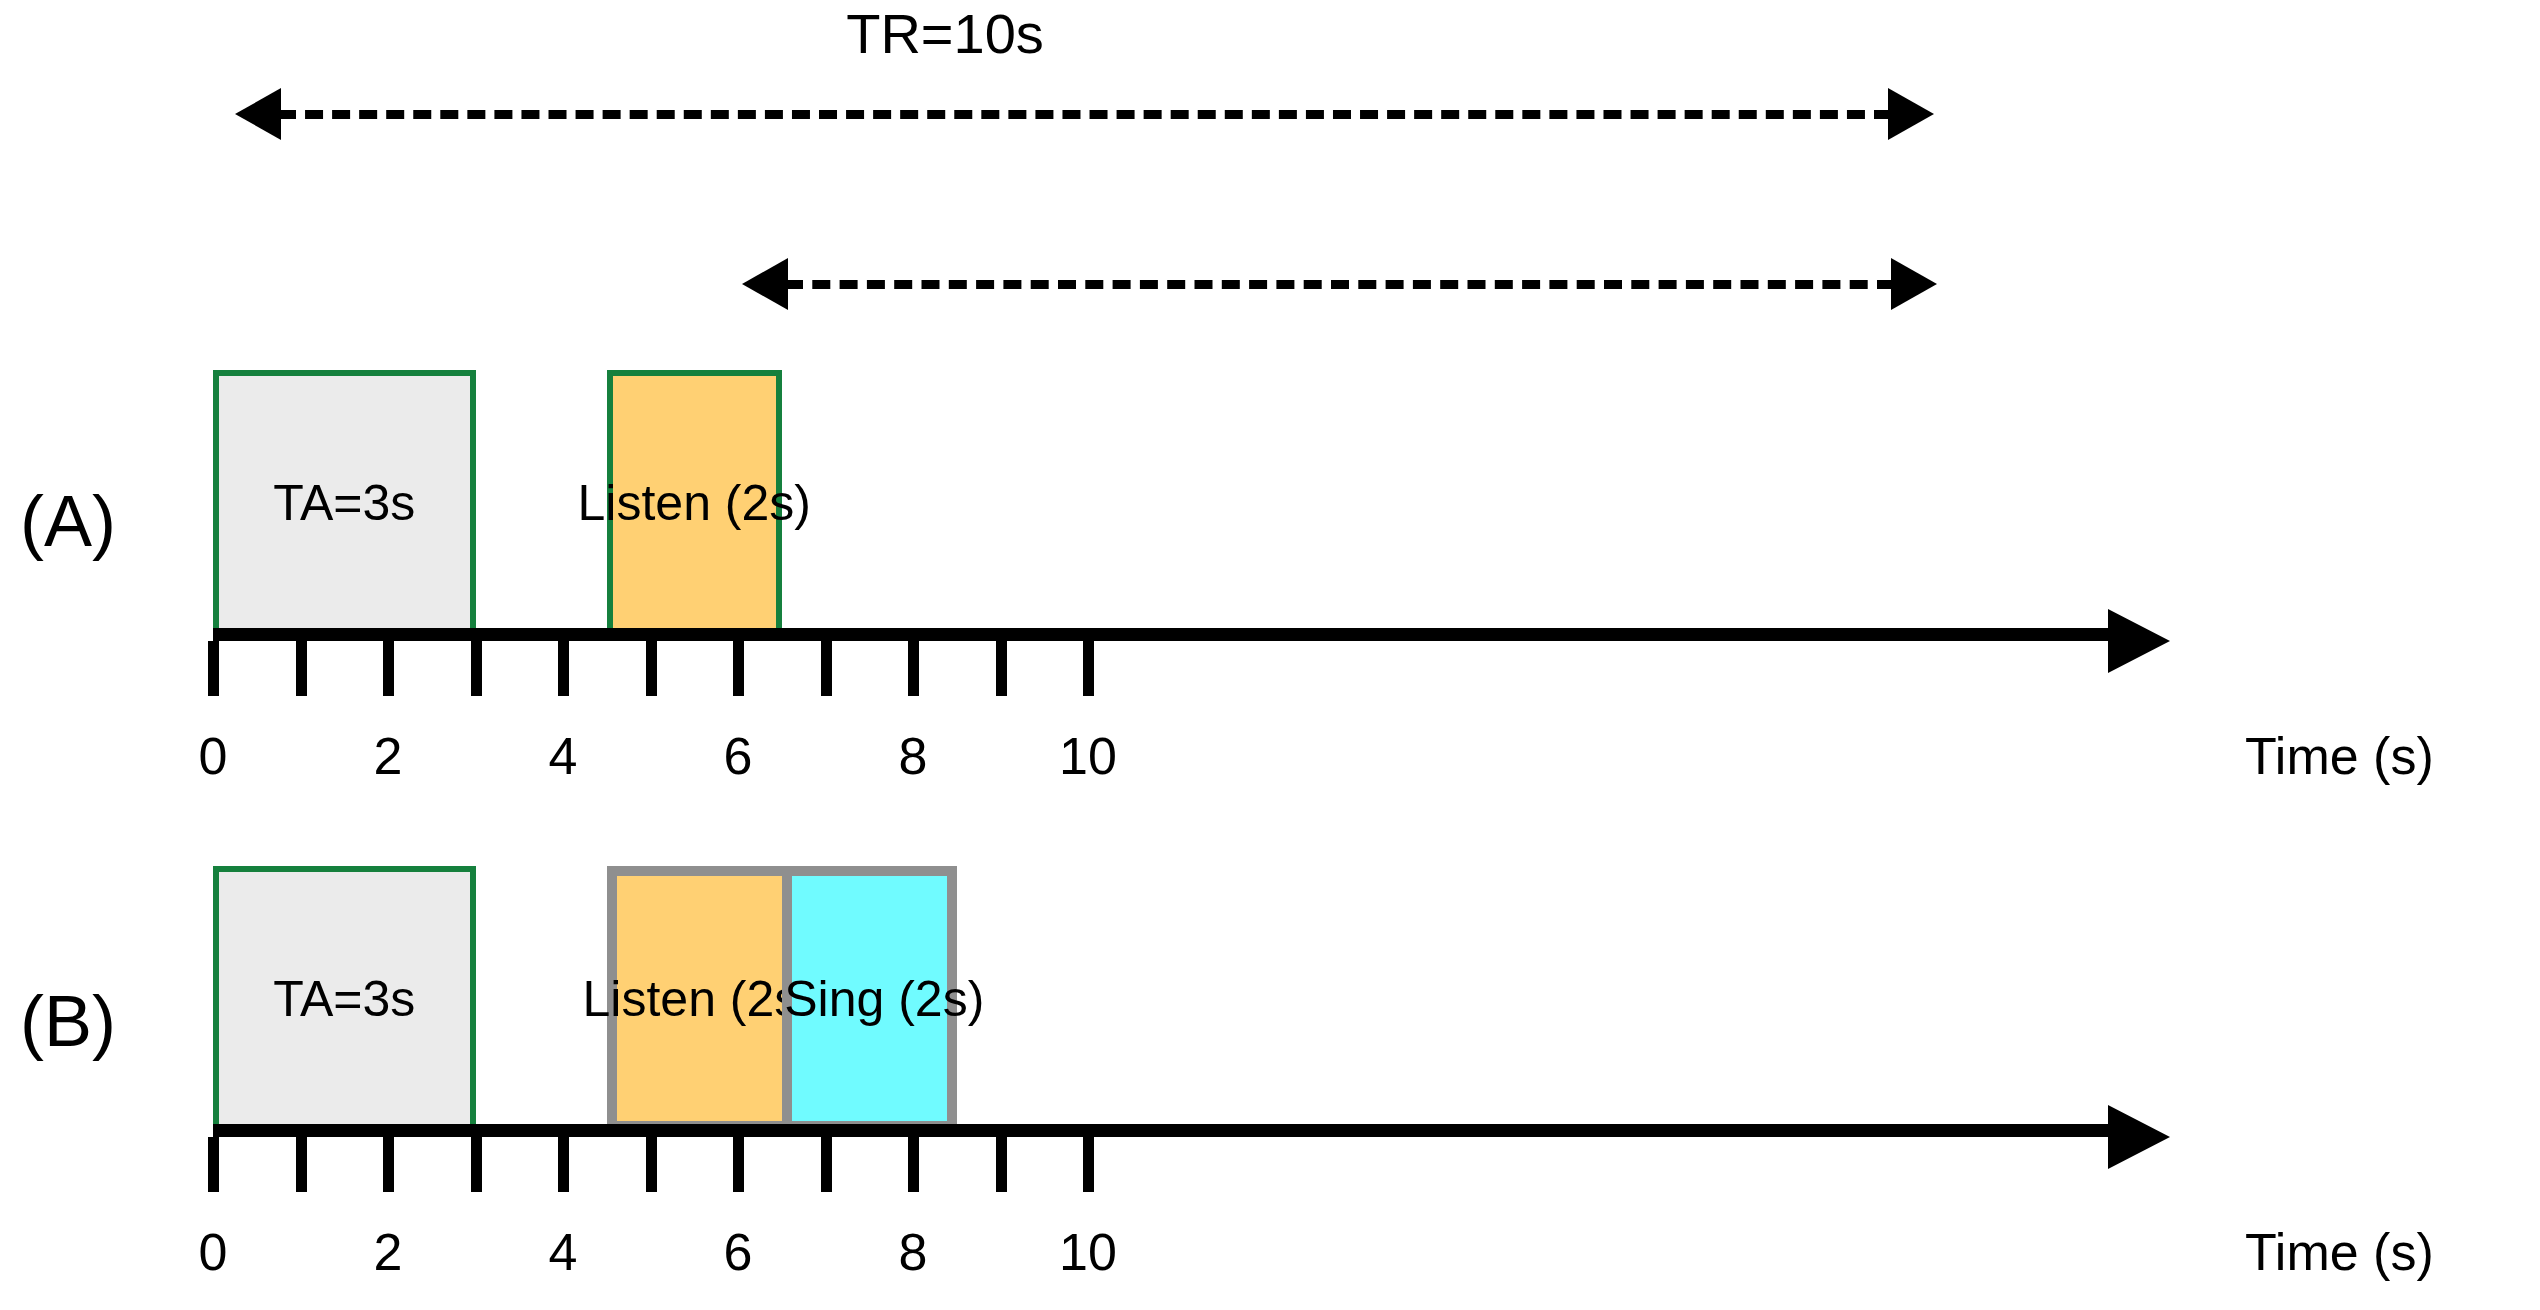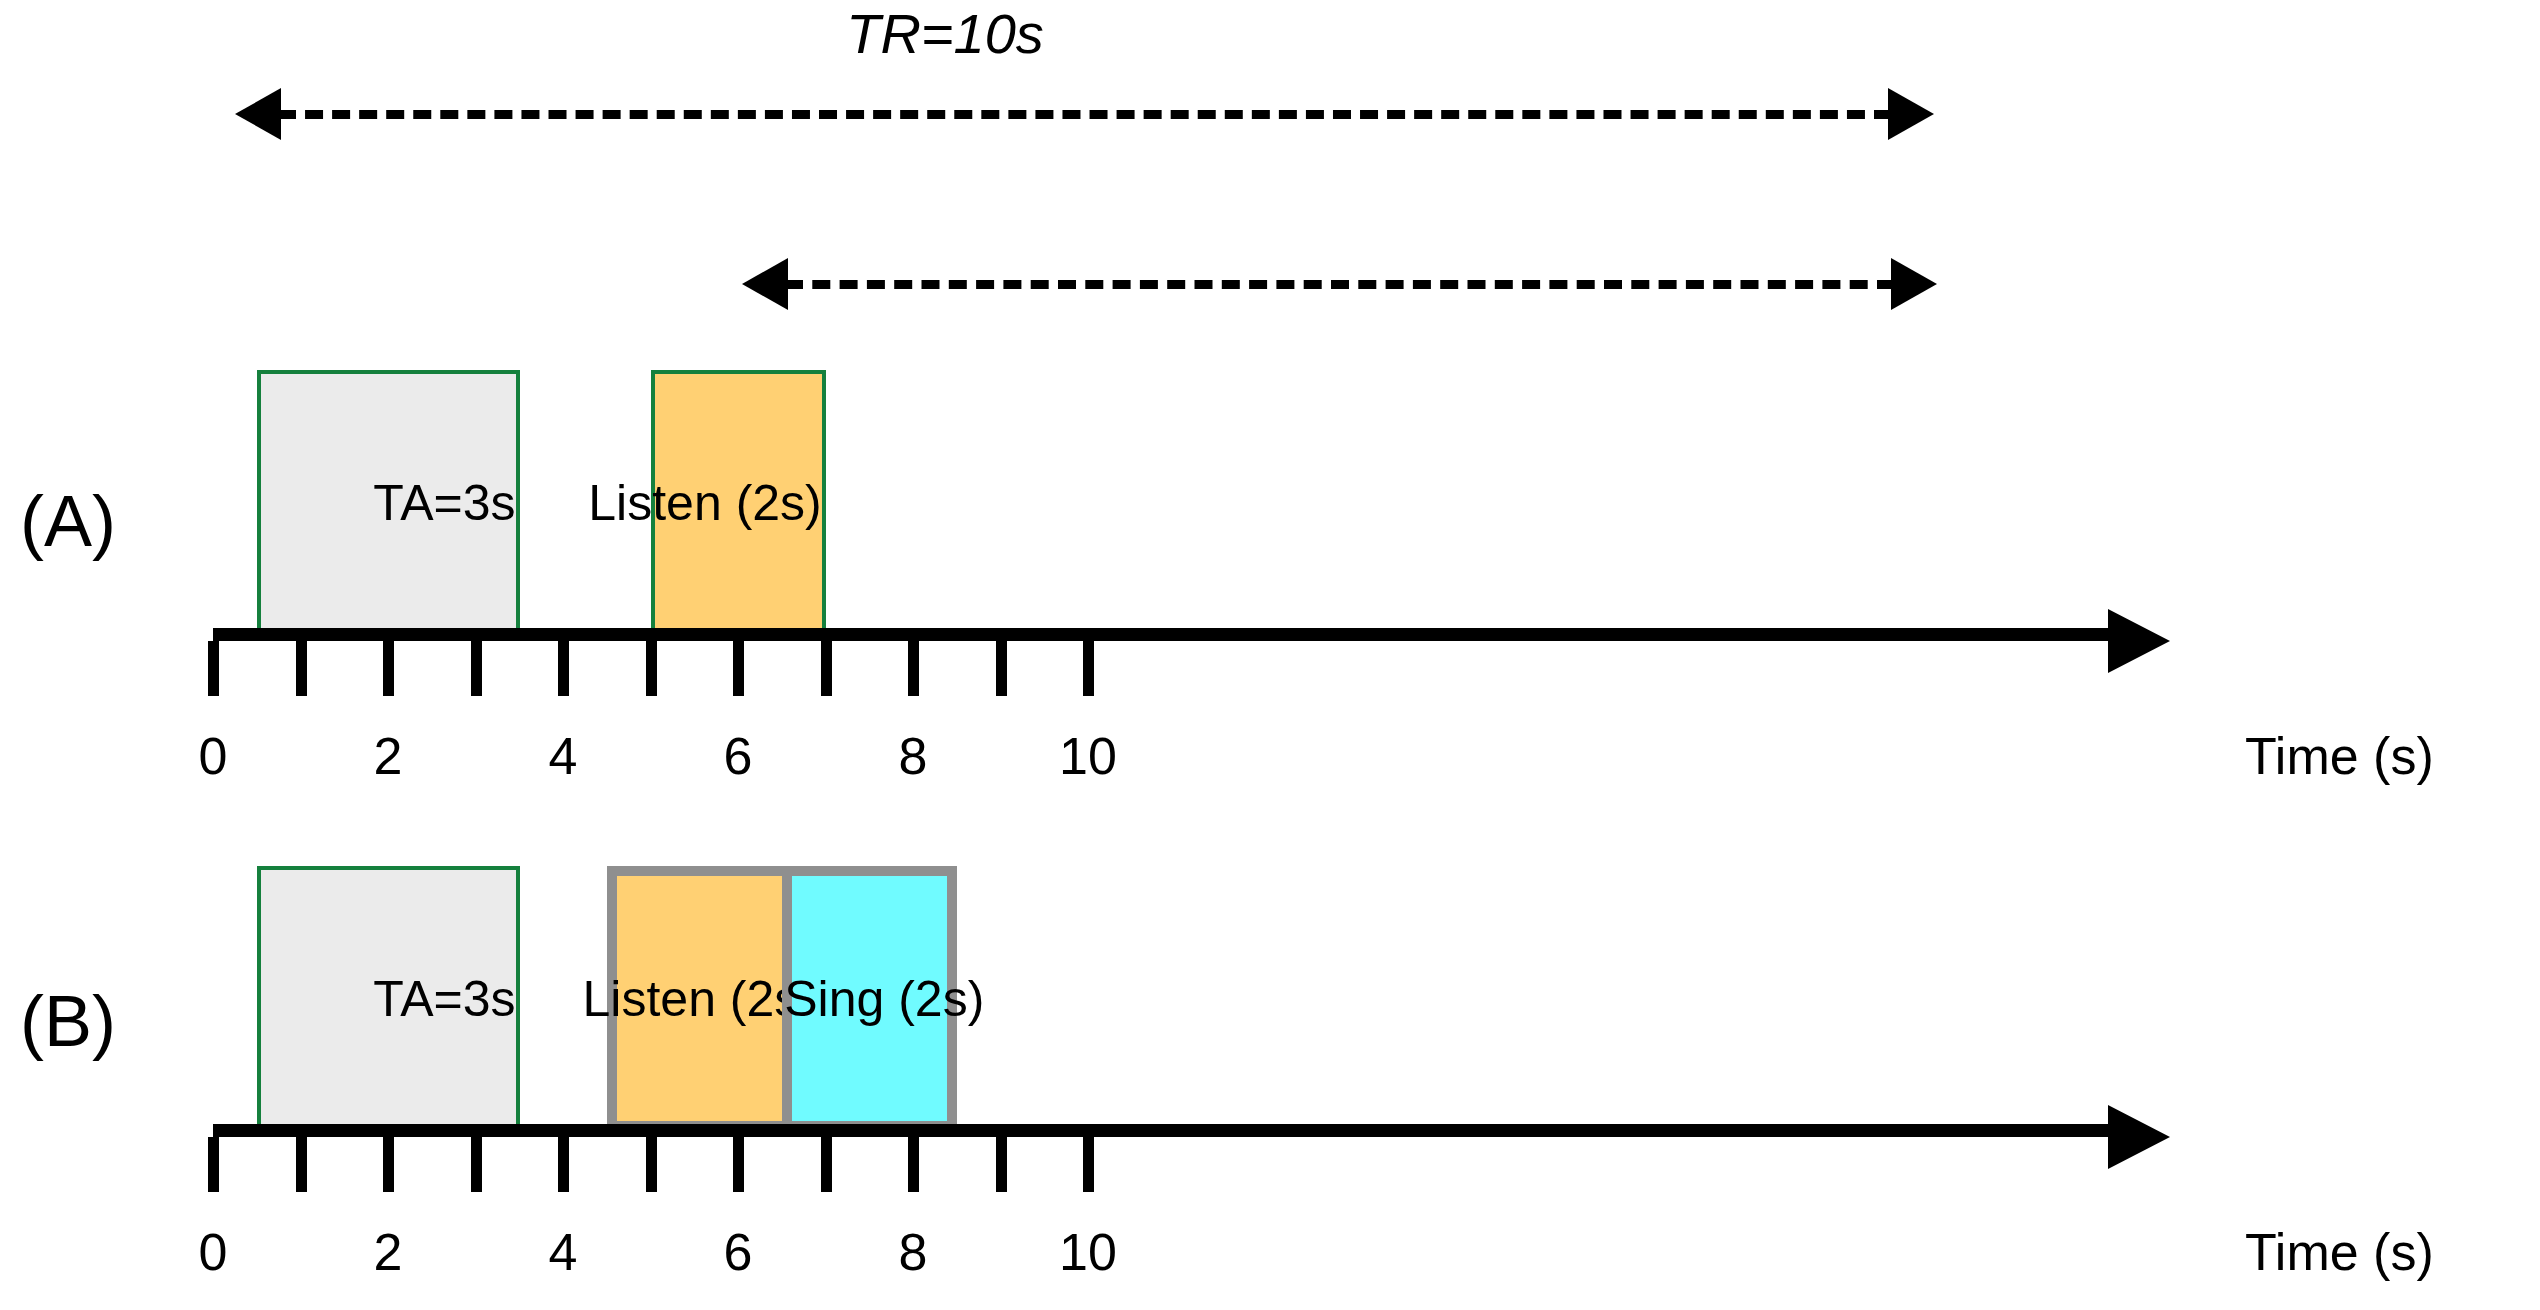--- a/index.html
+++ b/index.html
@@ -34,7 +34,6 @@
     line-height: 1;
     white-space: nowrap;
     text-align: center;
-    font-style: italic;
   }
 
   

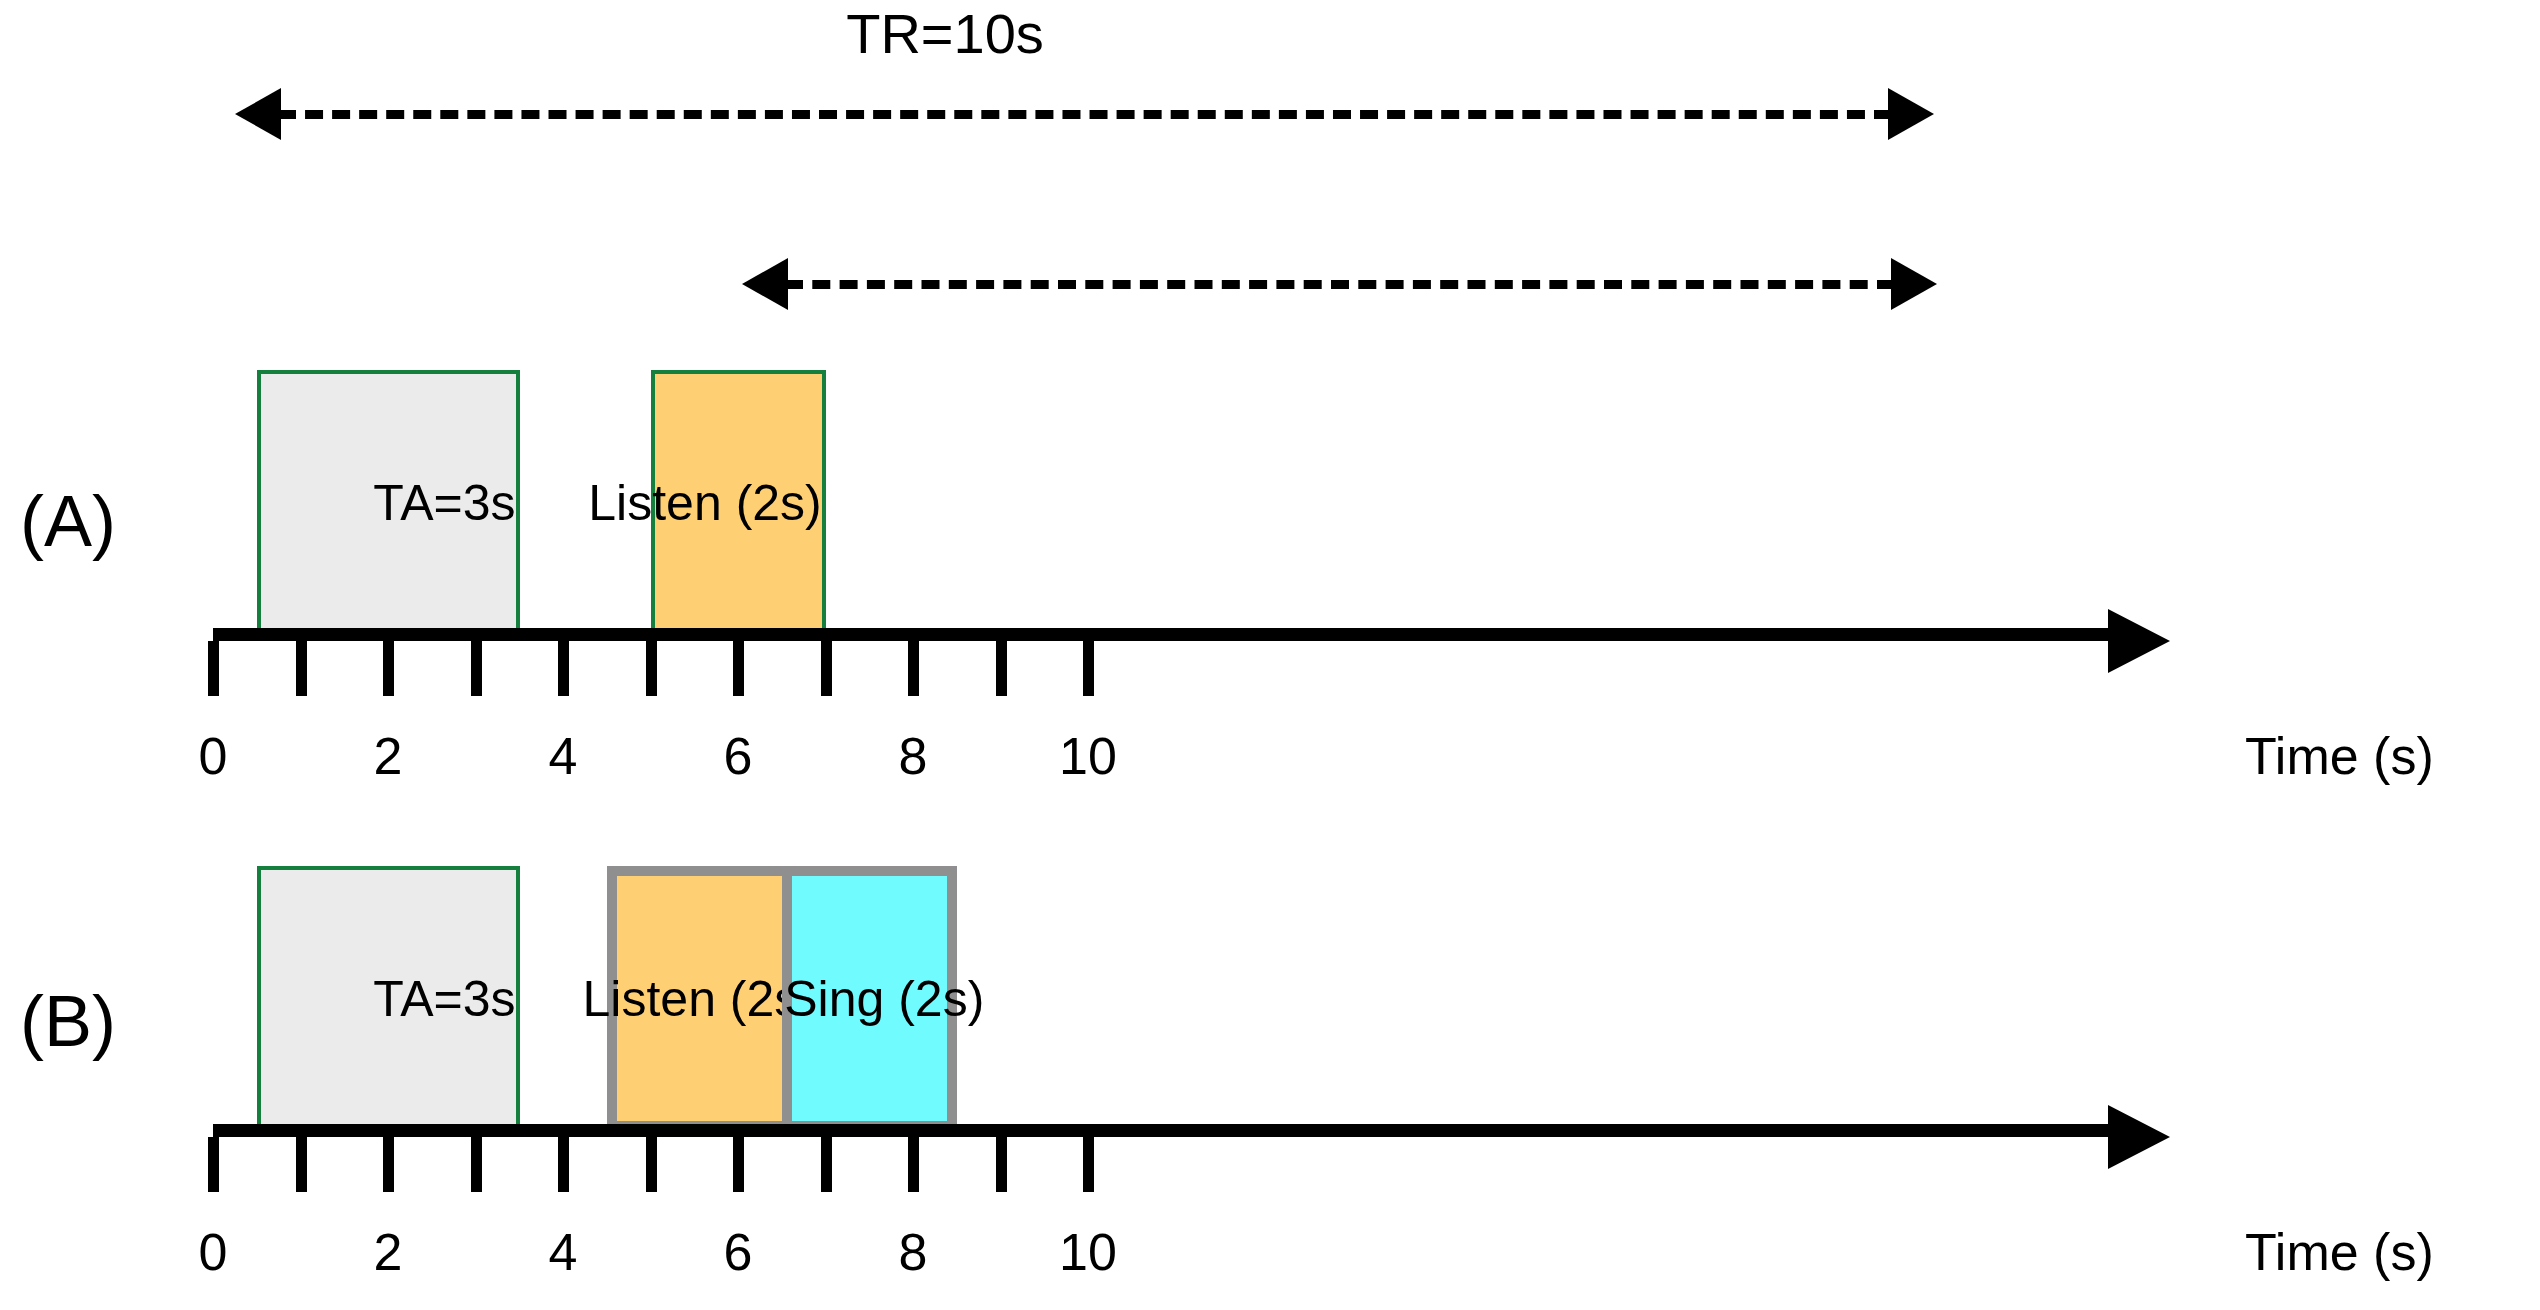--- a/index.html
+++ b/index.html
@@ -97,11 +97,10 @@
   .block {
     position: absolute;
     box-sizing: border-box;
-    border: 4px solid #15803d;
+    border: 6px solid #15803d;
     display: flex;
     align-items: center;
-    justify-content: flex-end;
-    margin-left: 44px;
+    justify-content: center;
   }
   .block-label {
     font-size: 50px;

